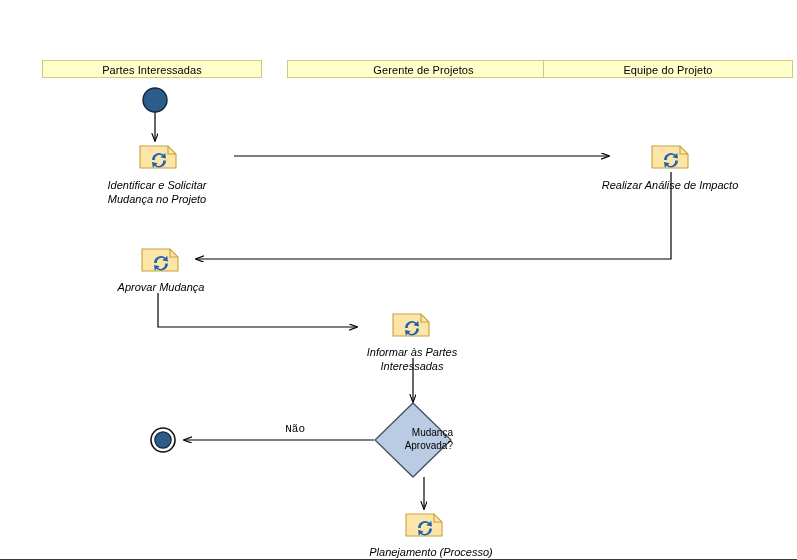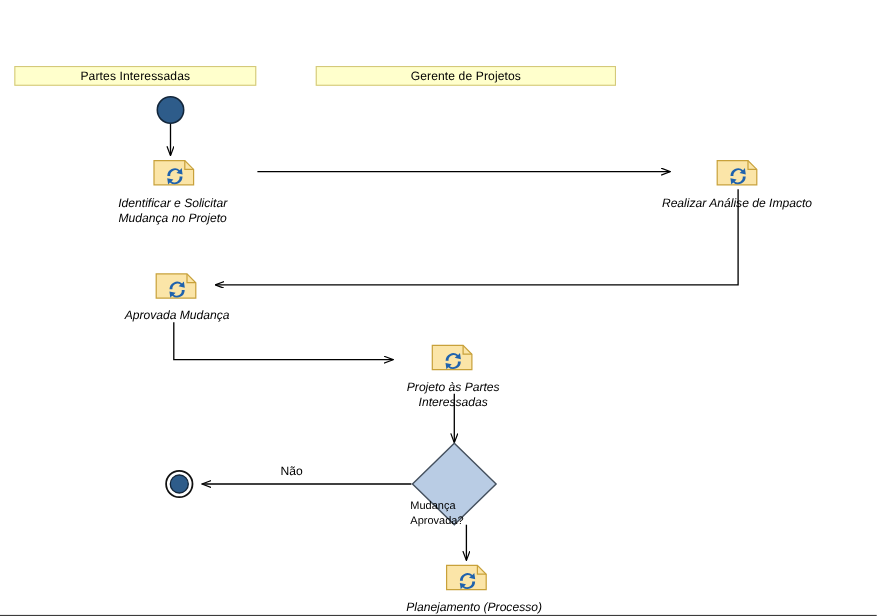--- a/index.html
+++ b/index.html
@@ -75,7 +75,7 @@
 
 <div id="canvas">
 
-  <div class="lane-header" style="left:13px; top:60px; width:220px;">Partes Interessadas</div>
+  <div class="lane-header" style="left:42px; top:60px; width:220px;">Partes Interessadas</div>
 
   <div class="lane-header" style="left:287px; top:60px; width:273px;">Gerente de Projetos</div>
 

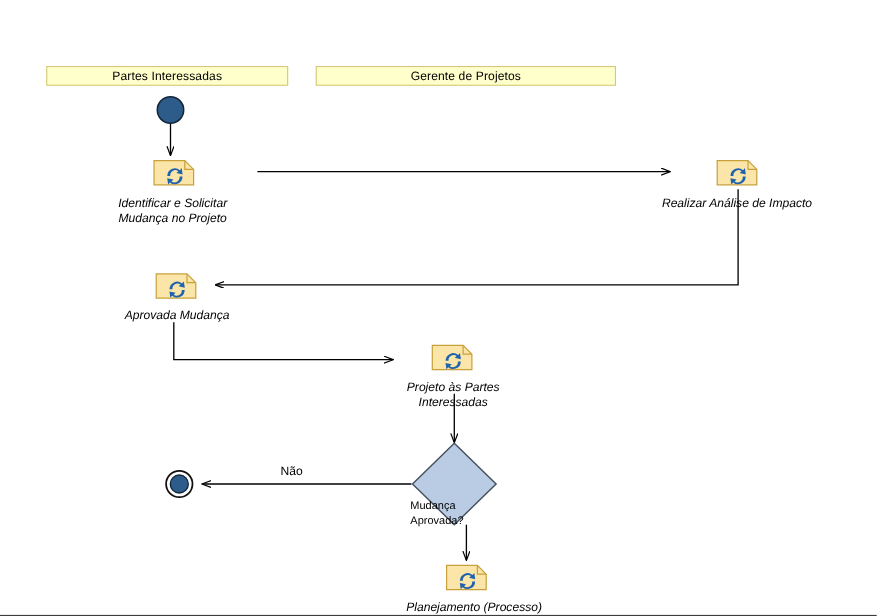--- a/index.html
+++ b/index.html
@@ -79,6 +79,7 @@
 
   <div class="lane-header" style="left:287px; top:60px; width:273px;">Gerente de Projetos</div>
 
+  <div class="lane-header" style="left:543px; top:60px; width:250px;">Equipe do Projeto</div>
 
   <svg class="flow" viewBox="0 0 797 560" xmlns="http://www.w3.org/2000/svg">
     <defs>

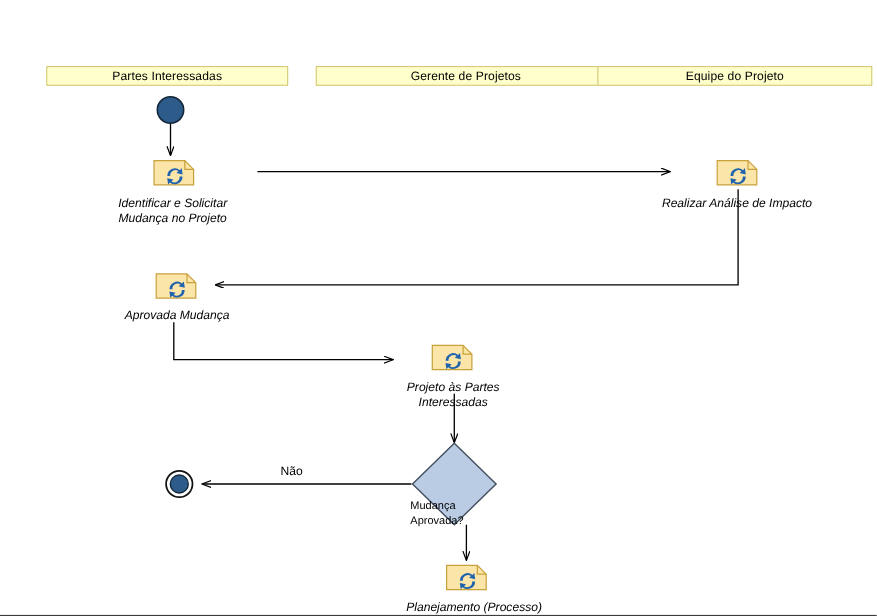--- a/index.html
+++ b/index.html
@@ -190,7 +190,7 @@
 
   <div class="node-label" style="left:590px; top:178px; width:160px;text-align:center;">Realizar Análise de Impacto</div>
 
-  <div class="node-label" style="left:81px; top:280px; width:160px;">Aprovada Mudança</div>
+  <div class="node-label" style="left:81px; top:280px; width:160px;">Aprovar Mudança</div>
 
   <div class="node-label" style="left:332px; top:345px; width:160px;">Projeto às Partes
 Interessadas</div>

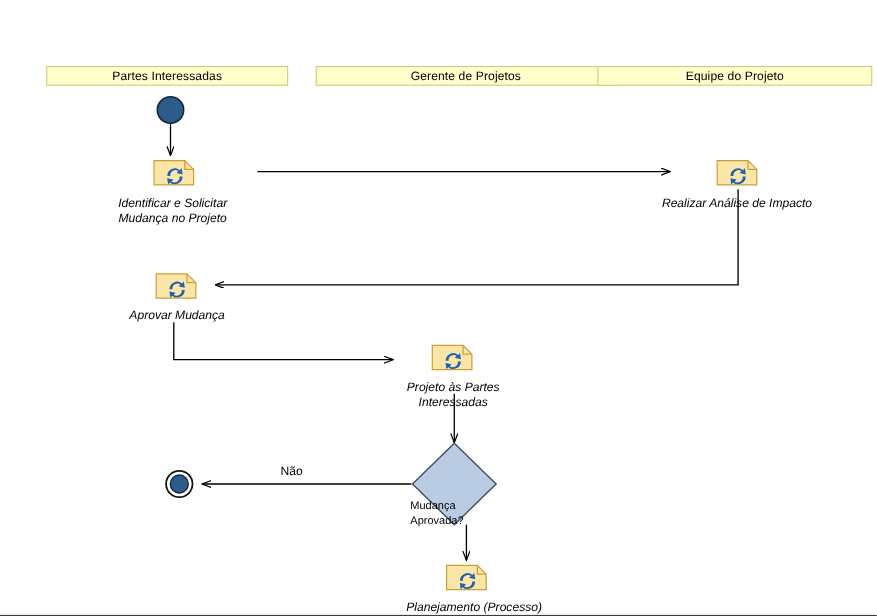--- a/index.html
+++ b/index.html
@@ -192,7 +192,7 @@
 
   <div class="node-label" style="left:81px; top:280px; width:160px;">Aprovar Mudança</div>
 
-  <div class="node-label" style="left:332px; top:345px; width:160px;">Projeto às Partes
+  <div class="node-label" style="left:332px; top:345px; width:160px;">Informar às Partes
 Interessadas</div>
 
   <div class="diamond-label" style="left:373px; top:426px; width:80px;">Mudança

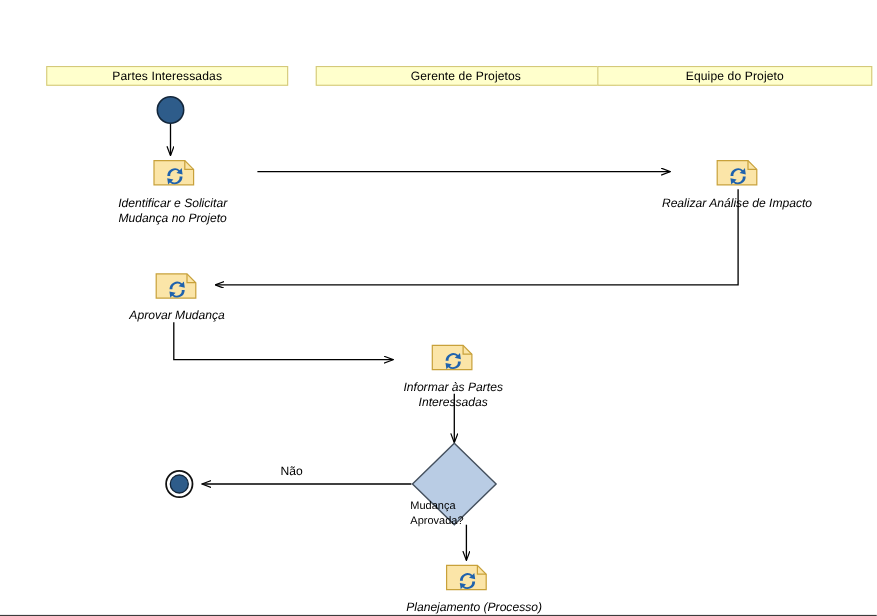--- a/index.html
+++ b/index.html
@@ -58,8 +58,9 @@
     position: absolute;
     font-size: 11px;
     color: #000000;
-    text-align: left;
+    text-align: right;
     white-space: pre;
+    font-family: Liberation Mono, monospace;
   }
   svg.flow {
     position: absolute;

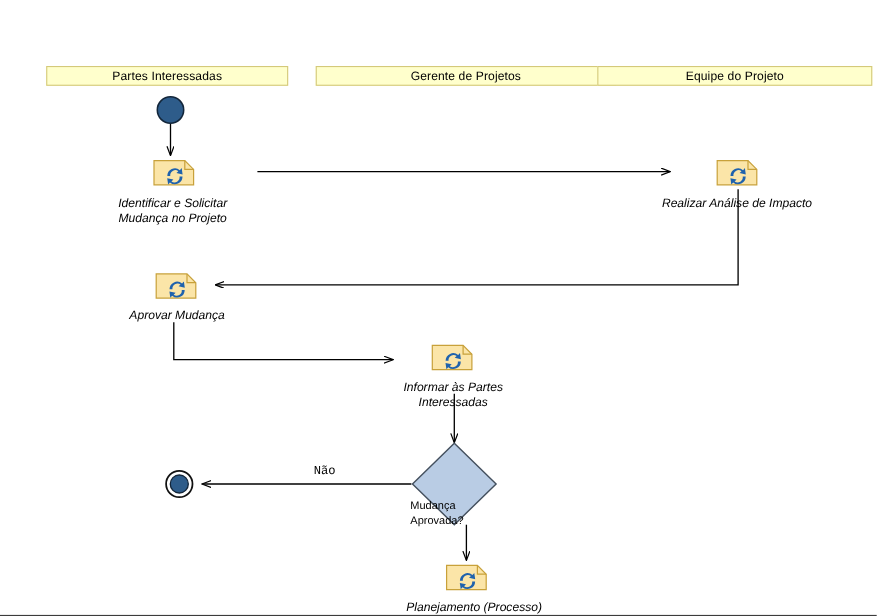--- a/index.html
+++ b/index.html
@@ -48,11 +48,10 @@
     position: absolute;
     font-size: 10px;
     color: #000000;
-    text-align: left;
+    text-align: right;
     line-height: 13px;
     white-space: pre;
     pointer-events: none;
-    margin-top: 28px;
   }
   .edge-label {
     position: absolute;

